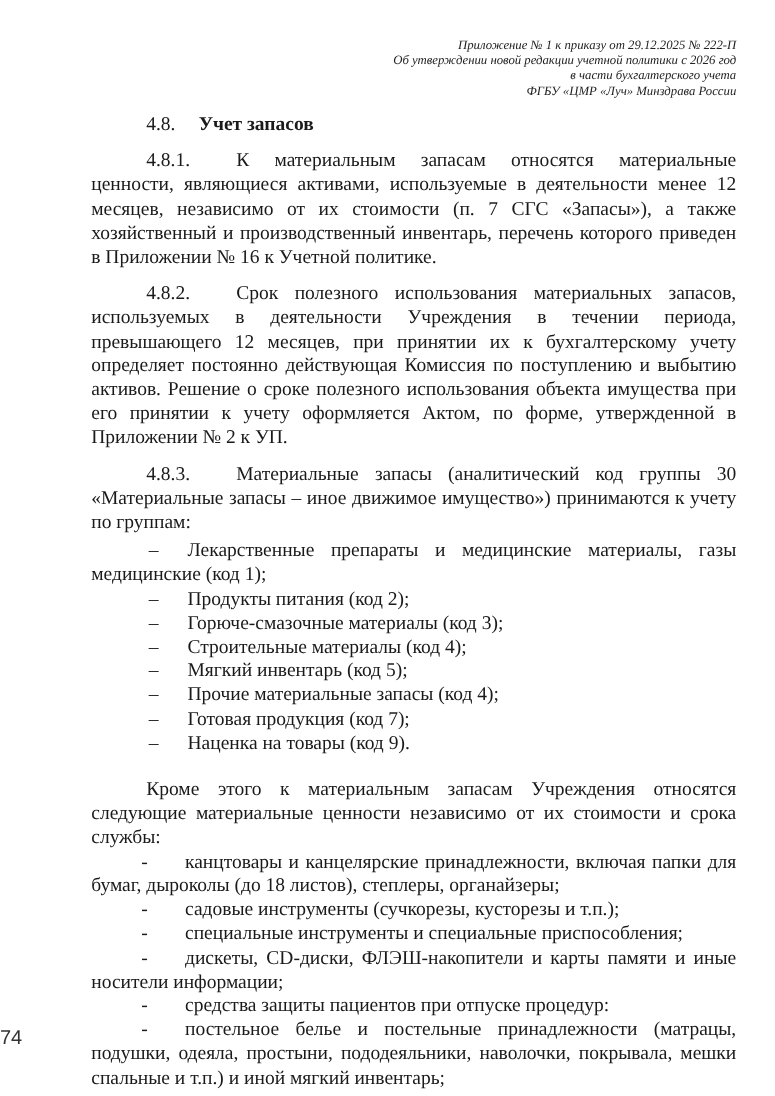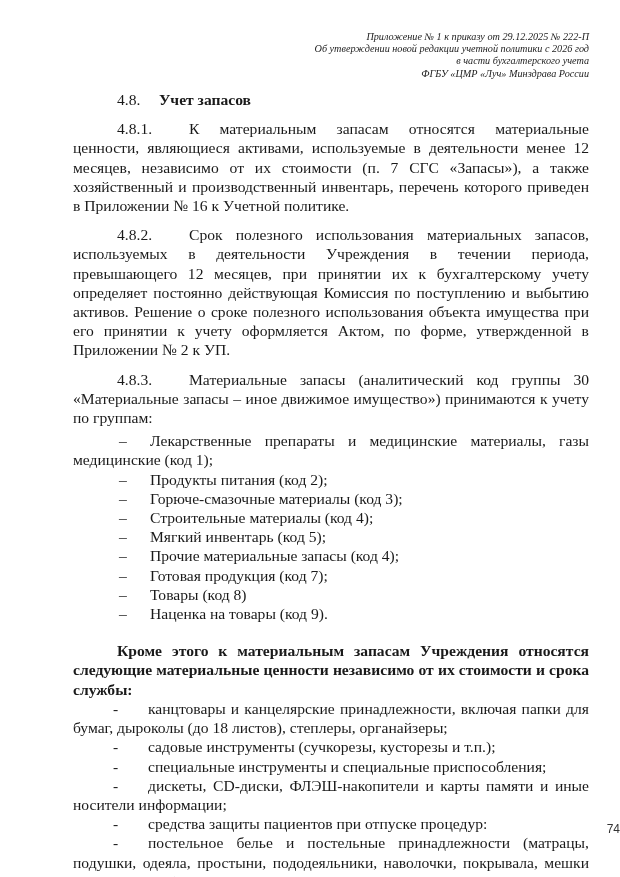--- a/index.html
+++ b/index.html
@@ -70,7 +70,6 @@
     <p class="item"><span class="dash">–</span><span>Мягкий инвентарь (код 5);</span></p>
     <p class="item"><span class="dash">–</span><span>Прочие материальные запасы (код 4);</span></p>
     <p class="item"><span class="dash">–</span><span>Готовая продукция (код 7);</span></p>
-    <p class="item"><span class="dash">–</span><span>Товары (код 8)</span></p>
     <p class="item"><span class="dash">–</span><span>Наценка на товары (код 9).</span></p>
   </div>
 

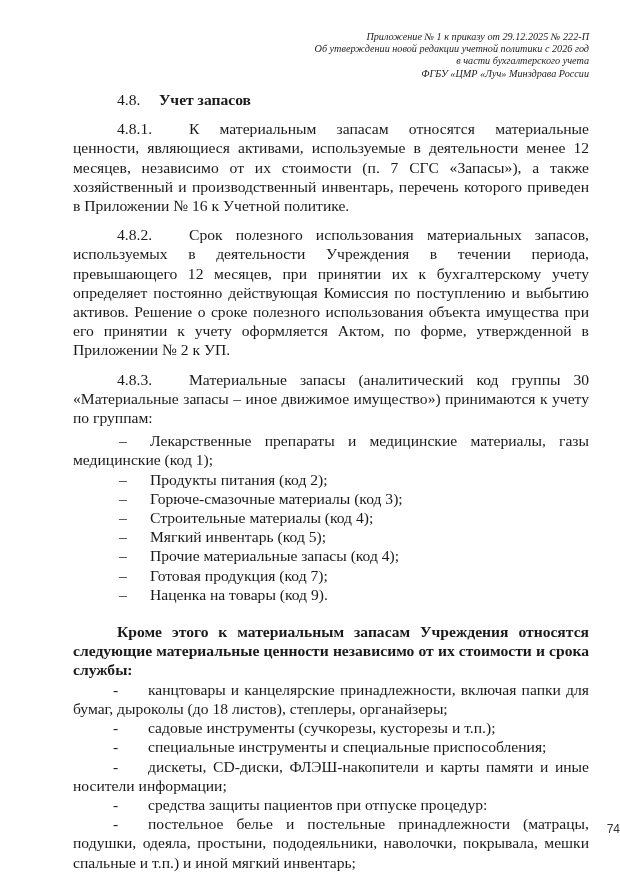--- a/index.html
+++ b/index.html
@@ -31,7 +31,7 @@
   .item .dash { display: inline-block; width: 31px; text-indent: 0; }
   .item2 .dash { width: 35px; }
   .item2 { text-indent: 40px; }
-  .plain-para { text-align: justify; text-indent: 44px; margin: 10px 0 0 0; font-weight: bold; }
+  .plain-para { text-align: justify; text-indent: 44px; margin: 10px 0 0 0; }
   .page-num {
     position: absolute; left: 0; width: 620px; top: 822px;
     text-align: right; font-family: "Liberation Sans", sans-serif;

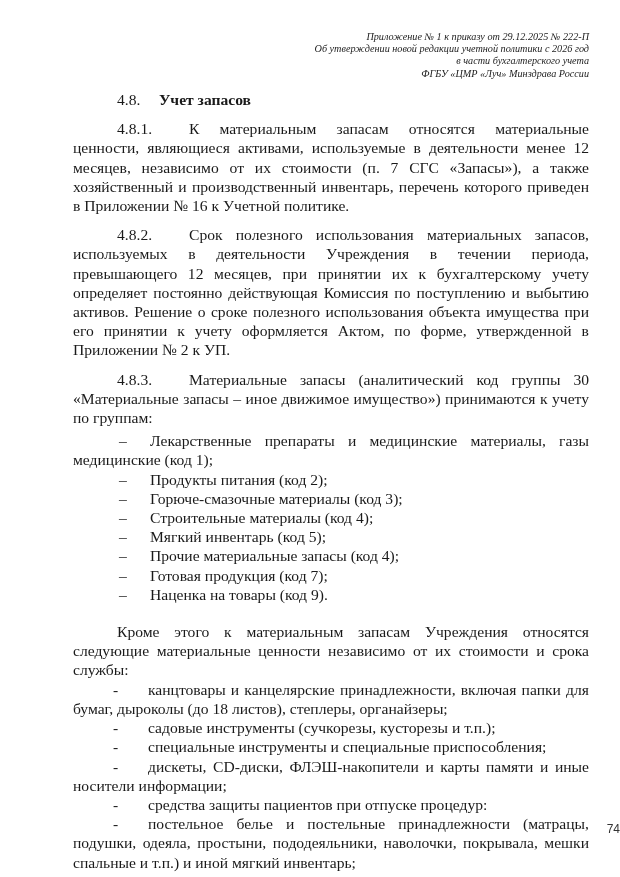--- a/index.html
+++ b/index.html
@@ -34,8 +34,8 @@
   .plain-para { text-align: justify; text-indent: 44px; margin: 10px 0 0 0; }
   .page-num {
     position: absolute; left: 0; width: 620px; top: 822px;
-    text-align: right; font-family: "Liberation Sans", sans-serif;
-    font-size: 12px; color: #333;
+    text-align: left; font-family: "Liberation Sans", sans-serif;
+    font-size: 16px; color: #333;
   }
   .list { margin: 0 0 10px 0; }
   .list2 { margin: 0; }

